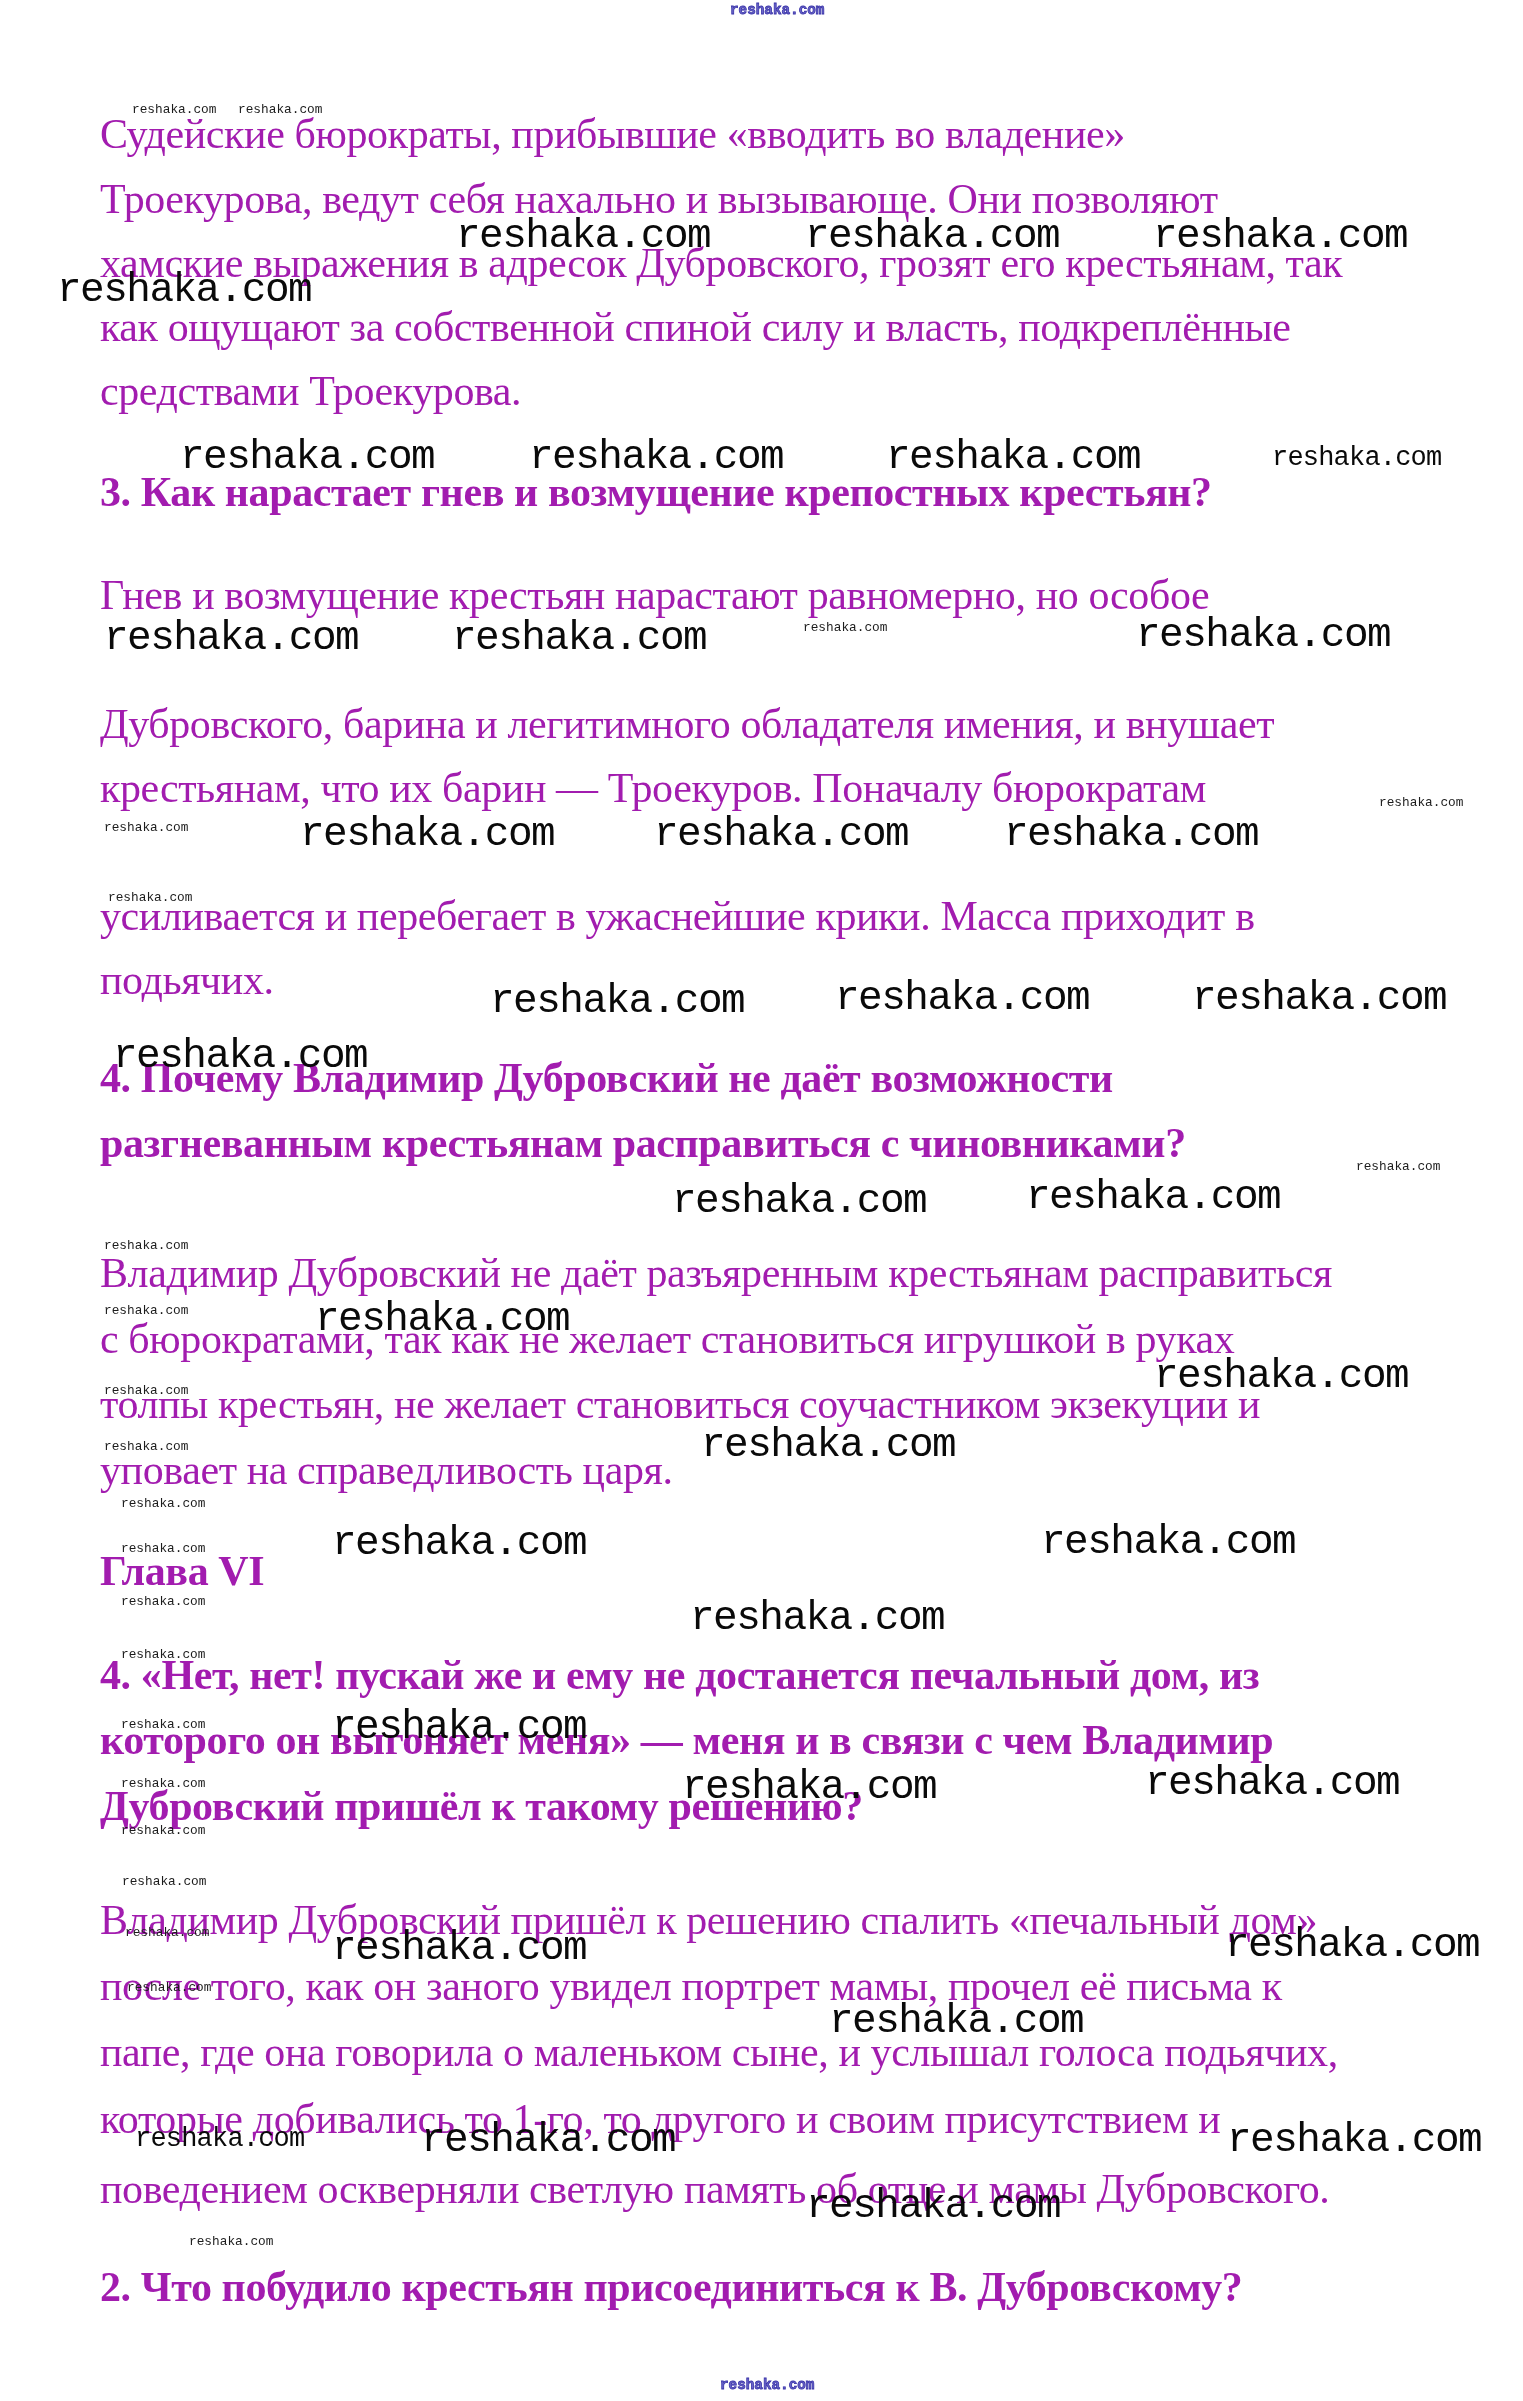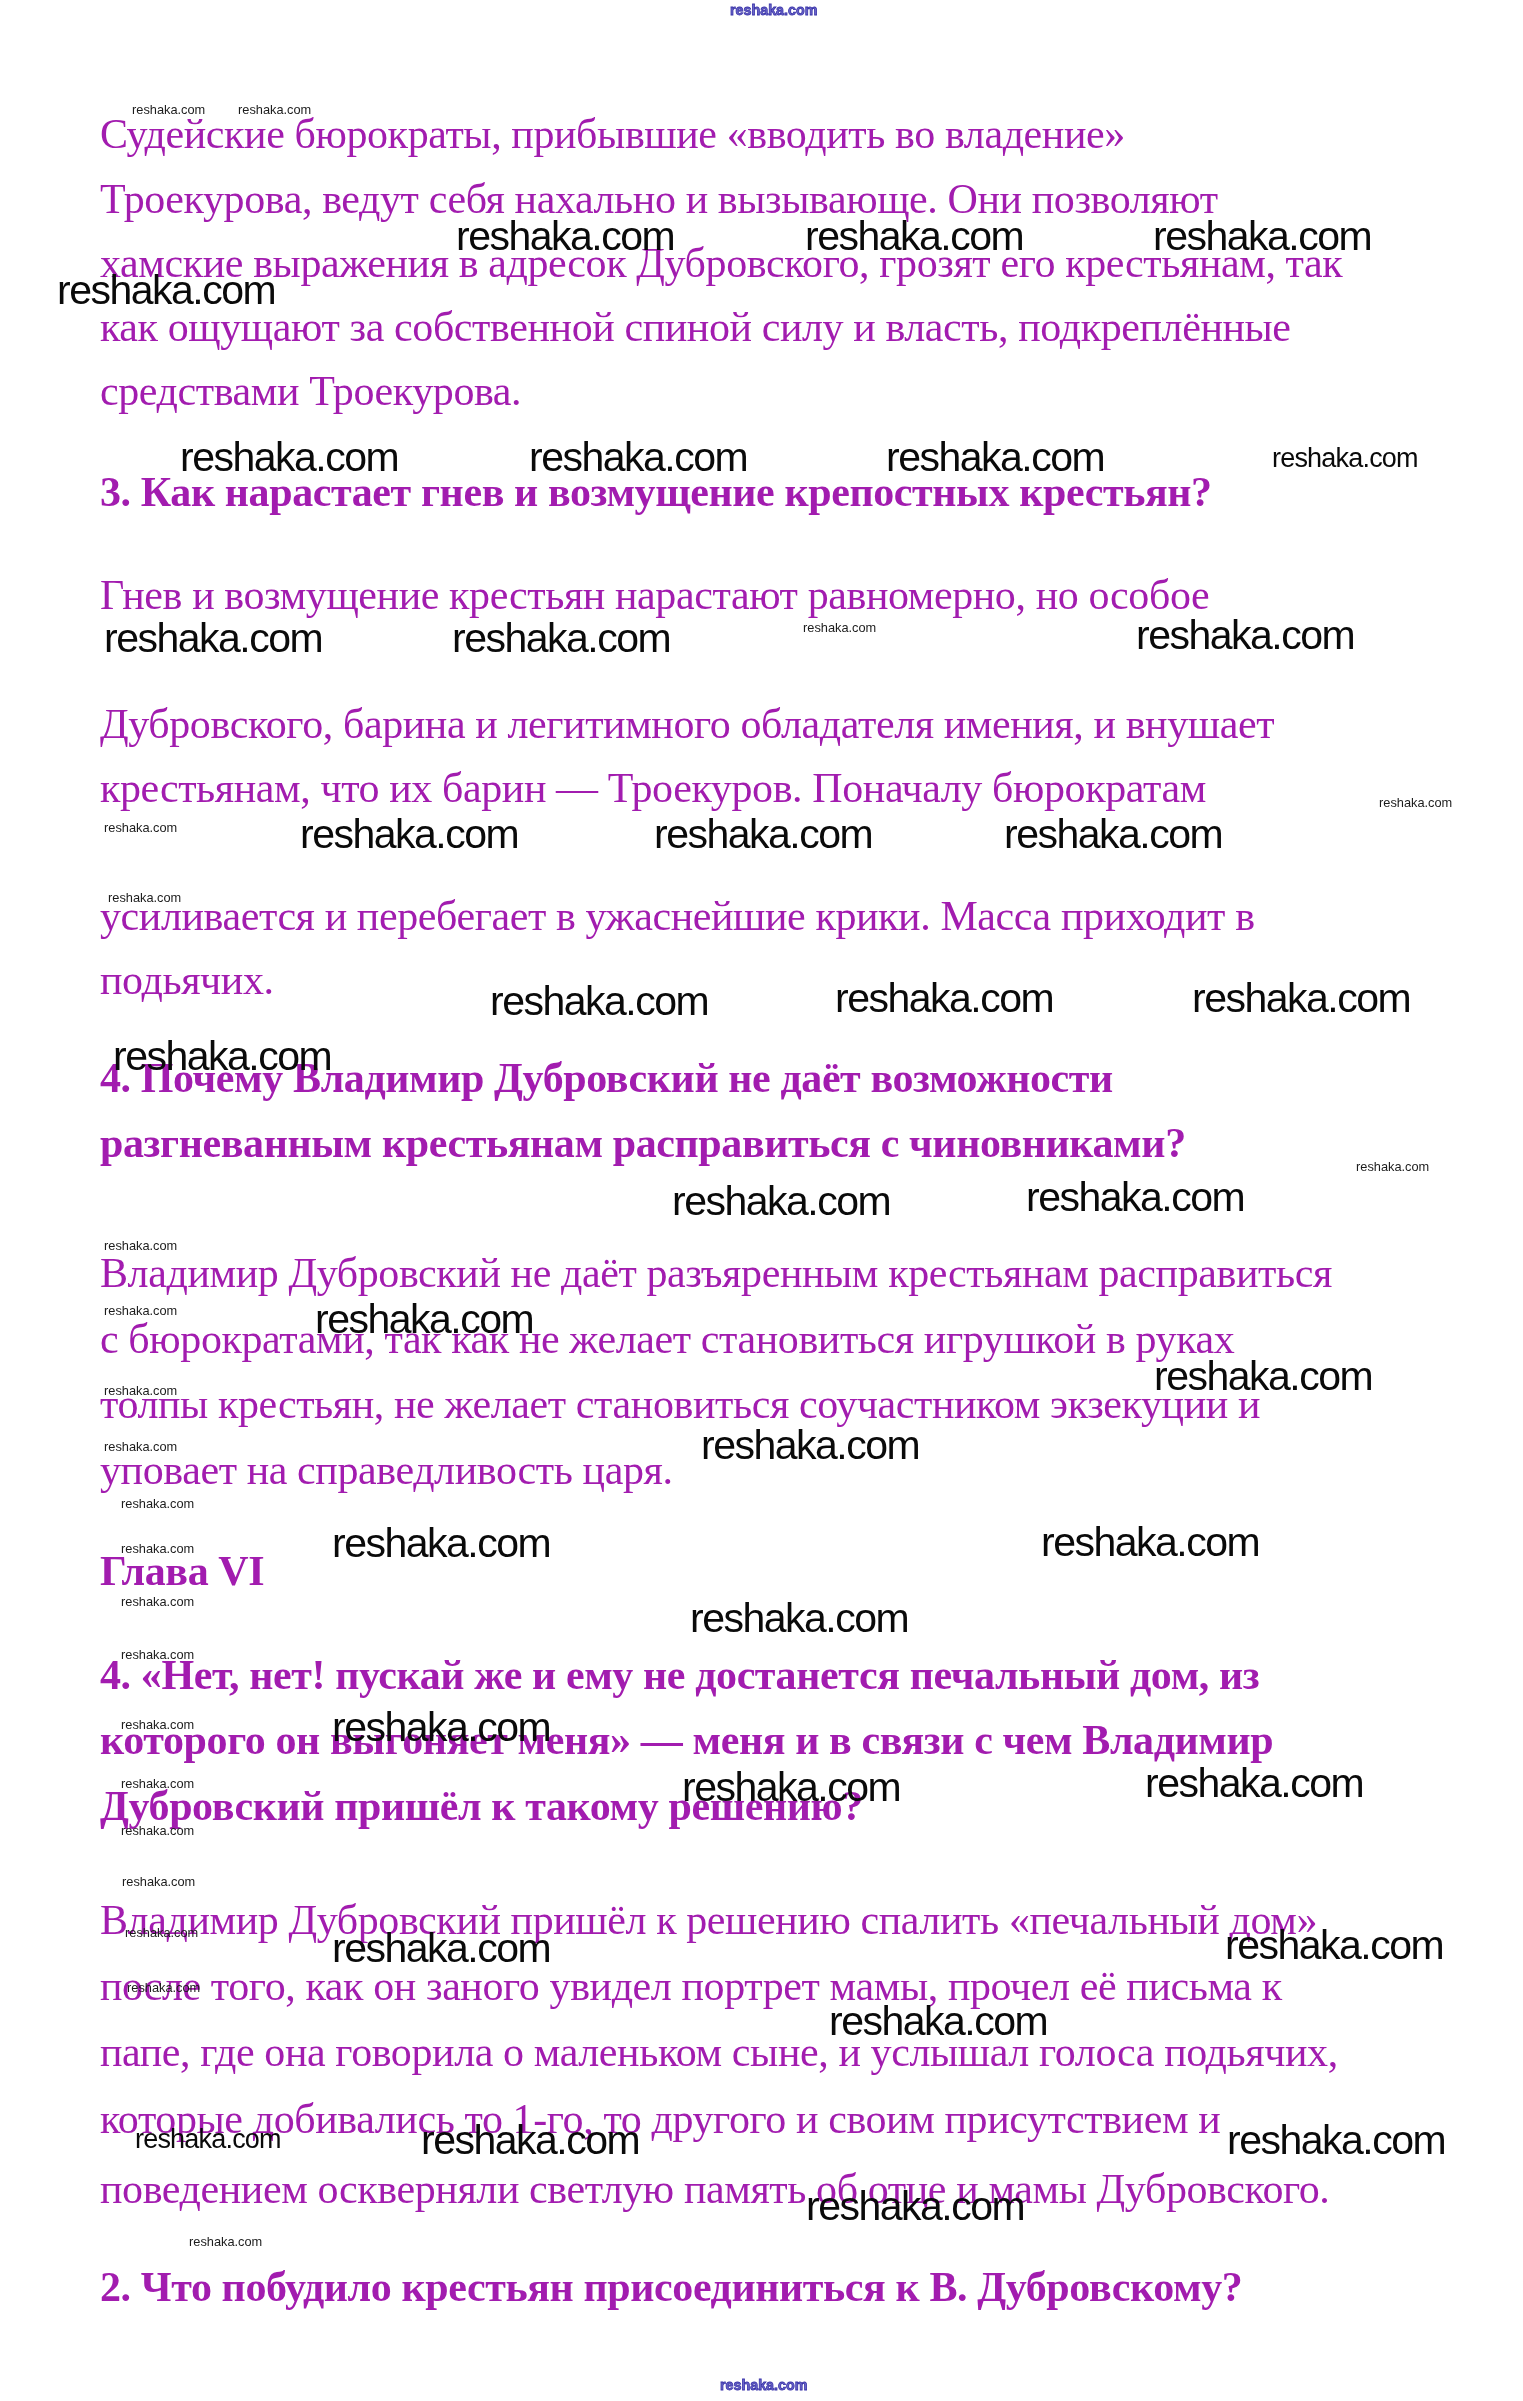--- a/index.html
+++ b/index.html
@@ -24,7 +24,7 @@
   .wm{
     position:absolute;
     white-space:nowrap;
-    font-family:Liberation Sans, sans-serif;
+    font-family:Liberation Mono, monospace;
     color:#0a0a0a;
     padding-left:8px;
   }

